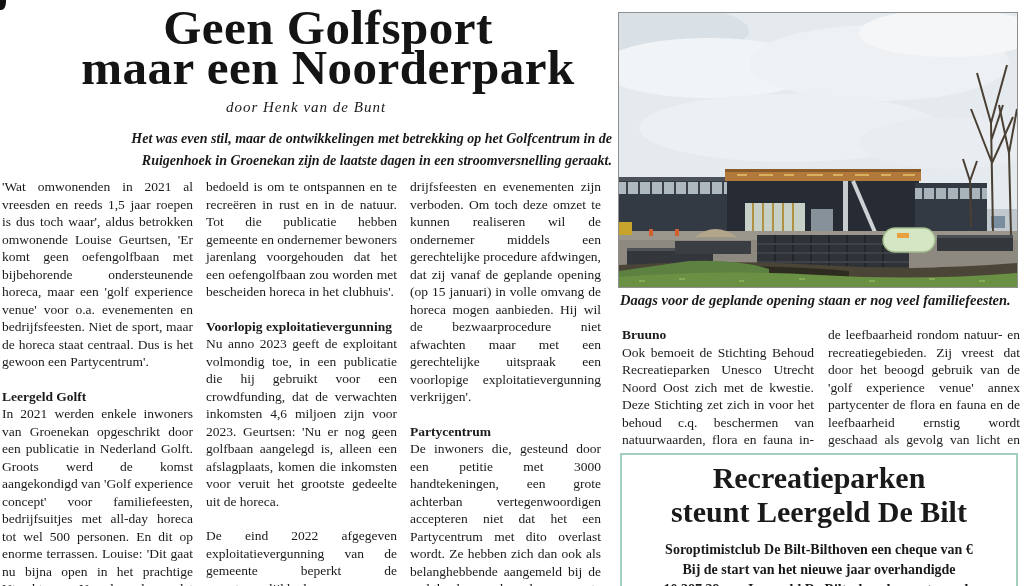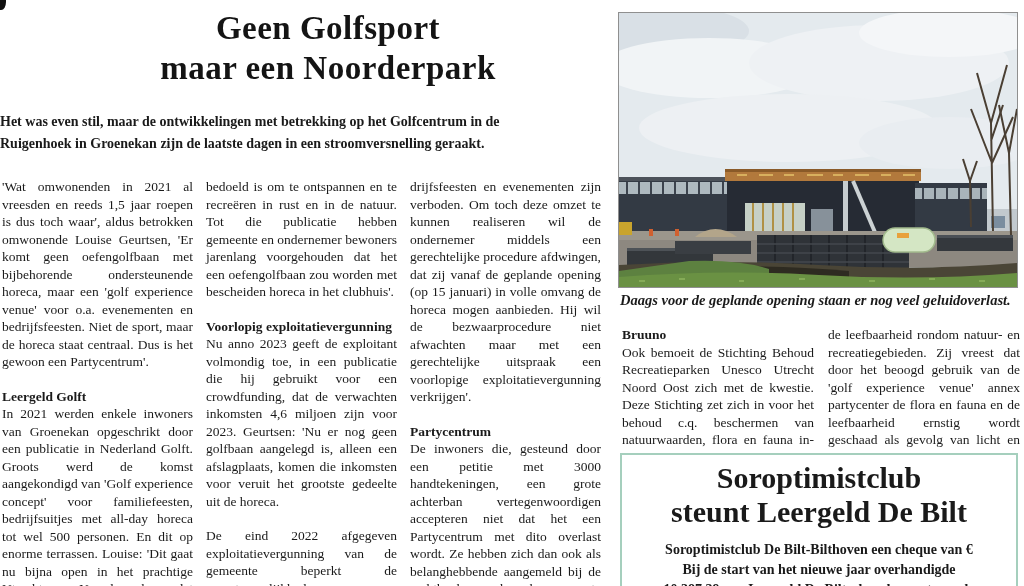--- a/index.html
+++ b/index.html
@@ -14,7 +14,7 @@
 
   
   .main-article{left:0;top:0;width:612px;height:586px;}
-  .headline{margin:0;padding-top:8px;text-align:center;font-size:33px;line-height:40px;
+  .headline{margin:0;padding-top:8px;text-align:center;font-size:49px;line-height:40px;
     font-weight:bold;letter-spacing:0.5px;color:#141414;padding-left:44px;}
   .byline{text-align:center;font-style:italic;font-size:15px;letter-spacing:1px;margin-top:11px;}
   .intro{margin-top:23px;text-align:left;font-weight:bold;font-size:14px;line-height:22px;}

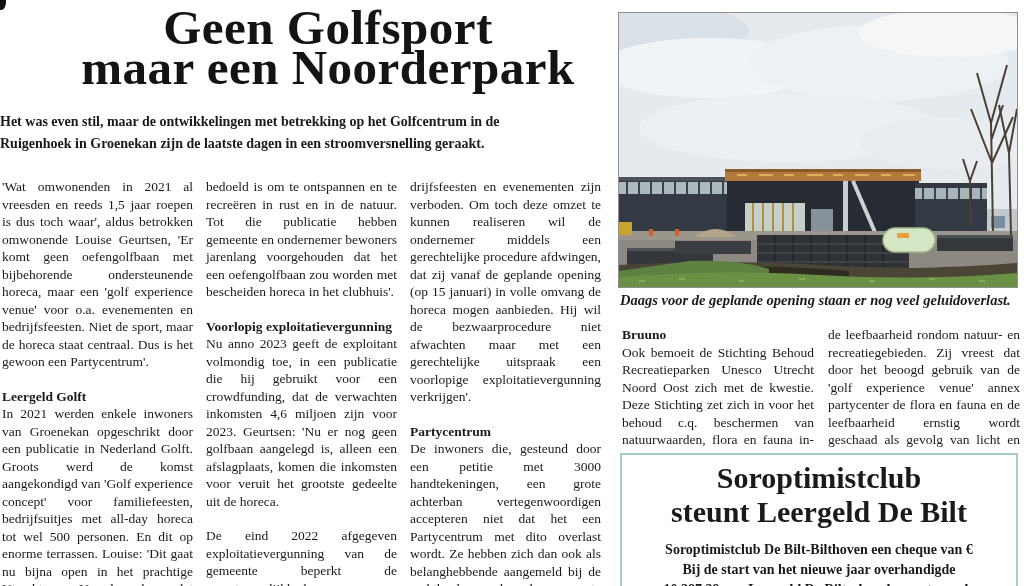--- a/index.html
+++ b/index.html
@@ -46,6 +46,7 @@
     <div>Geen Golfsport</div>
     <div>maar een Noorderpark</div>
   </h1>
+  <div class="byline">door Henk van de Bunt</div>
   <div class="intro">
     <div>Het was even stil, maar de ontwikkelingen met betrekking op het Golfcentrum in de</div>
     <div>Ruigenhoek in Groenekan zijn de laatste dagen in een stroomversnelling geraakt.</div>

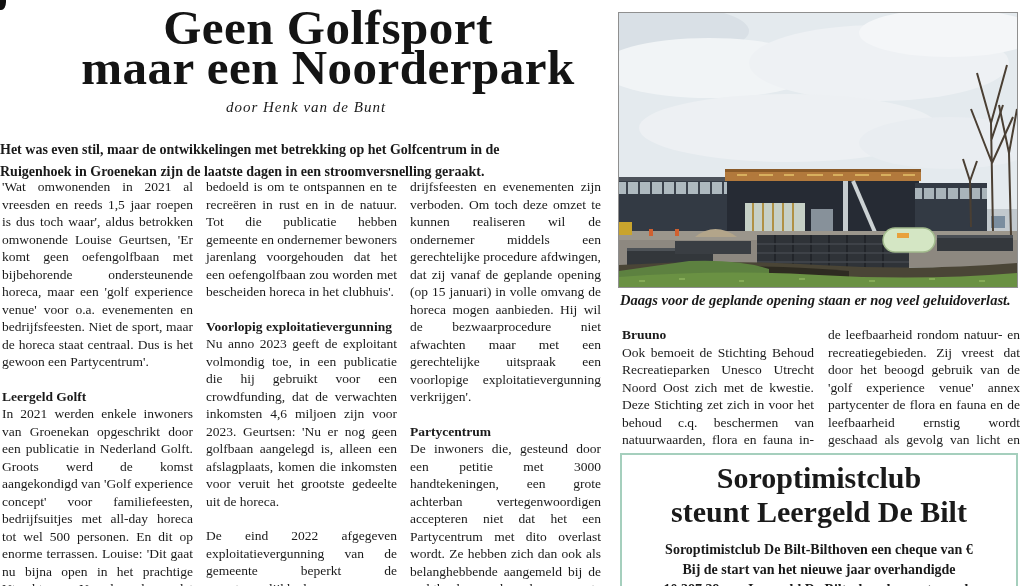--- a/index.html
+++ b/index.html
@@ -17,7 +17,7 @@
   .headline{margin:0;padding-top:8px;text-align:center;font-size:49px;line-height:40px;
     font-weight:bold;letter-spacing:0.5px;color:#141414;padding-left:44px;}
   .byline{text-align:center;font-style:italic;font-size:15px;letter-spacing:1px;margin-top:11px;}
-  .intro{margin-top:23px;text-align:left;font-weight:bold;font-size:14px;line-height:22px;}
+  .intro{margin-top:12px;text-align:right;font-weight:bold;font-size:14px;line-height:22px;font-style:italic;}
   .columns{left:2px;top:178px;width:600px;display:flex;gap:13px;}
   .col{width:191px;font-size:13.5px;line-height:17.5px;text-align:justify;}
   .col p{margin:0 0 17px 0;}

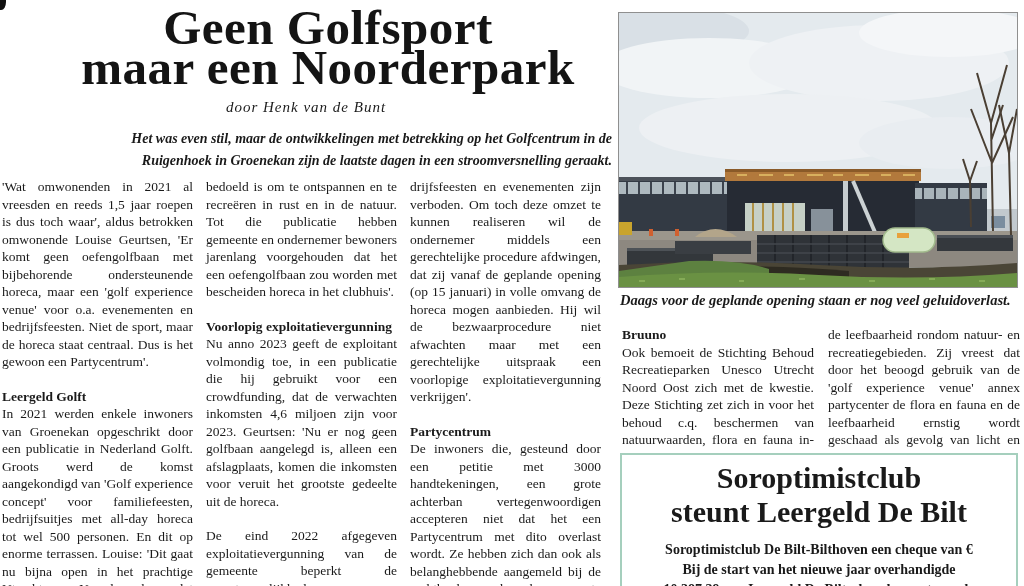--- a/index.html
+++ b/index.html
@@ -139,7 +139,7 @@
     <path d="M20 268h6M60 266h6M120 268h5M180 266h6M250 268h6M310 266h6M360 268h6" stroke="#85ab57" stroke-width="2"></path>
   </svg>
 </div>
-<div class="abs photo-caption">Daags voor de geplande opening staan er nog veel geluidoverlast.</div>
+<div class="abs photo-caption">Daags voor de geplande opening staan er nog veel familiefeesten.</div>
 
 <div class="abs photo-article">
   <div class="col">

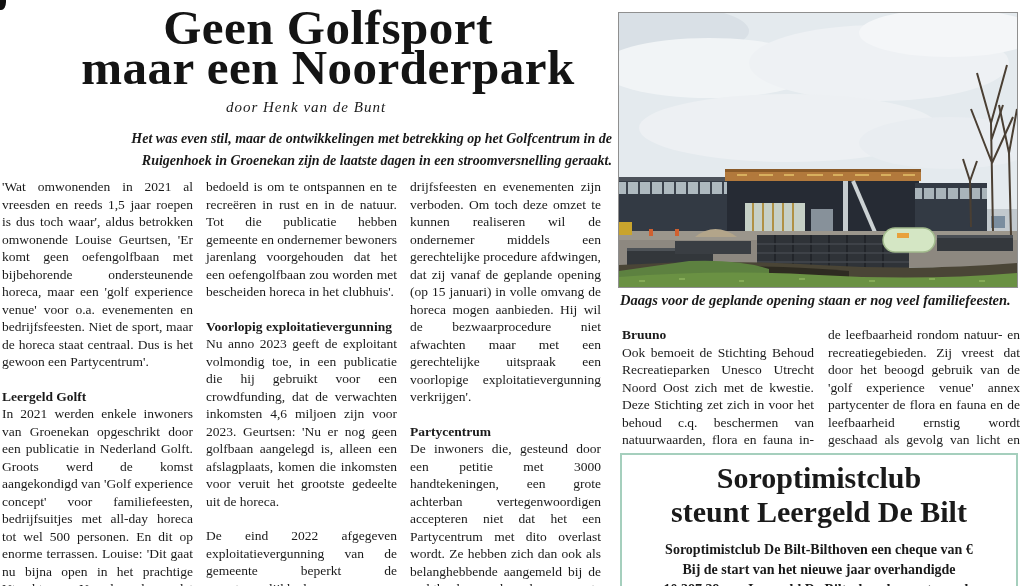--- a/index.html
+++ b/index.html
@@ -153,7 +153,7 @@
 
 <div class="abs promo-box" style="border-color: rgb(165, 207, 189);">
   <h2 class="promo-title">
-    <div>Soroptimistclub</div>
+    <div>Recreatieparken</div>
     <div>steunt Leergeld De Bilt</div>
   </h2>
   <div class="promo-intro">

